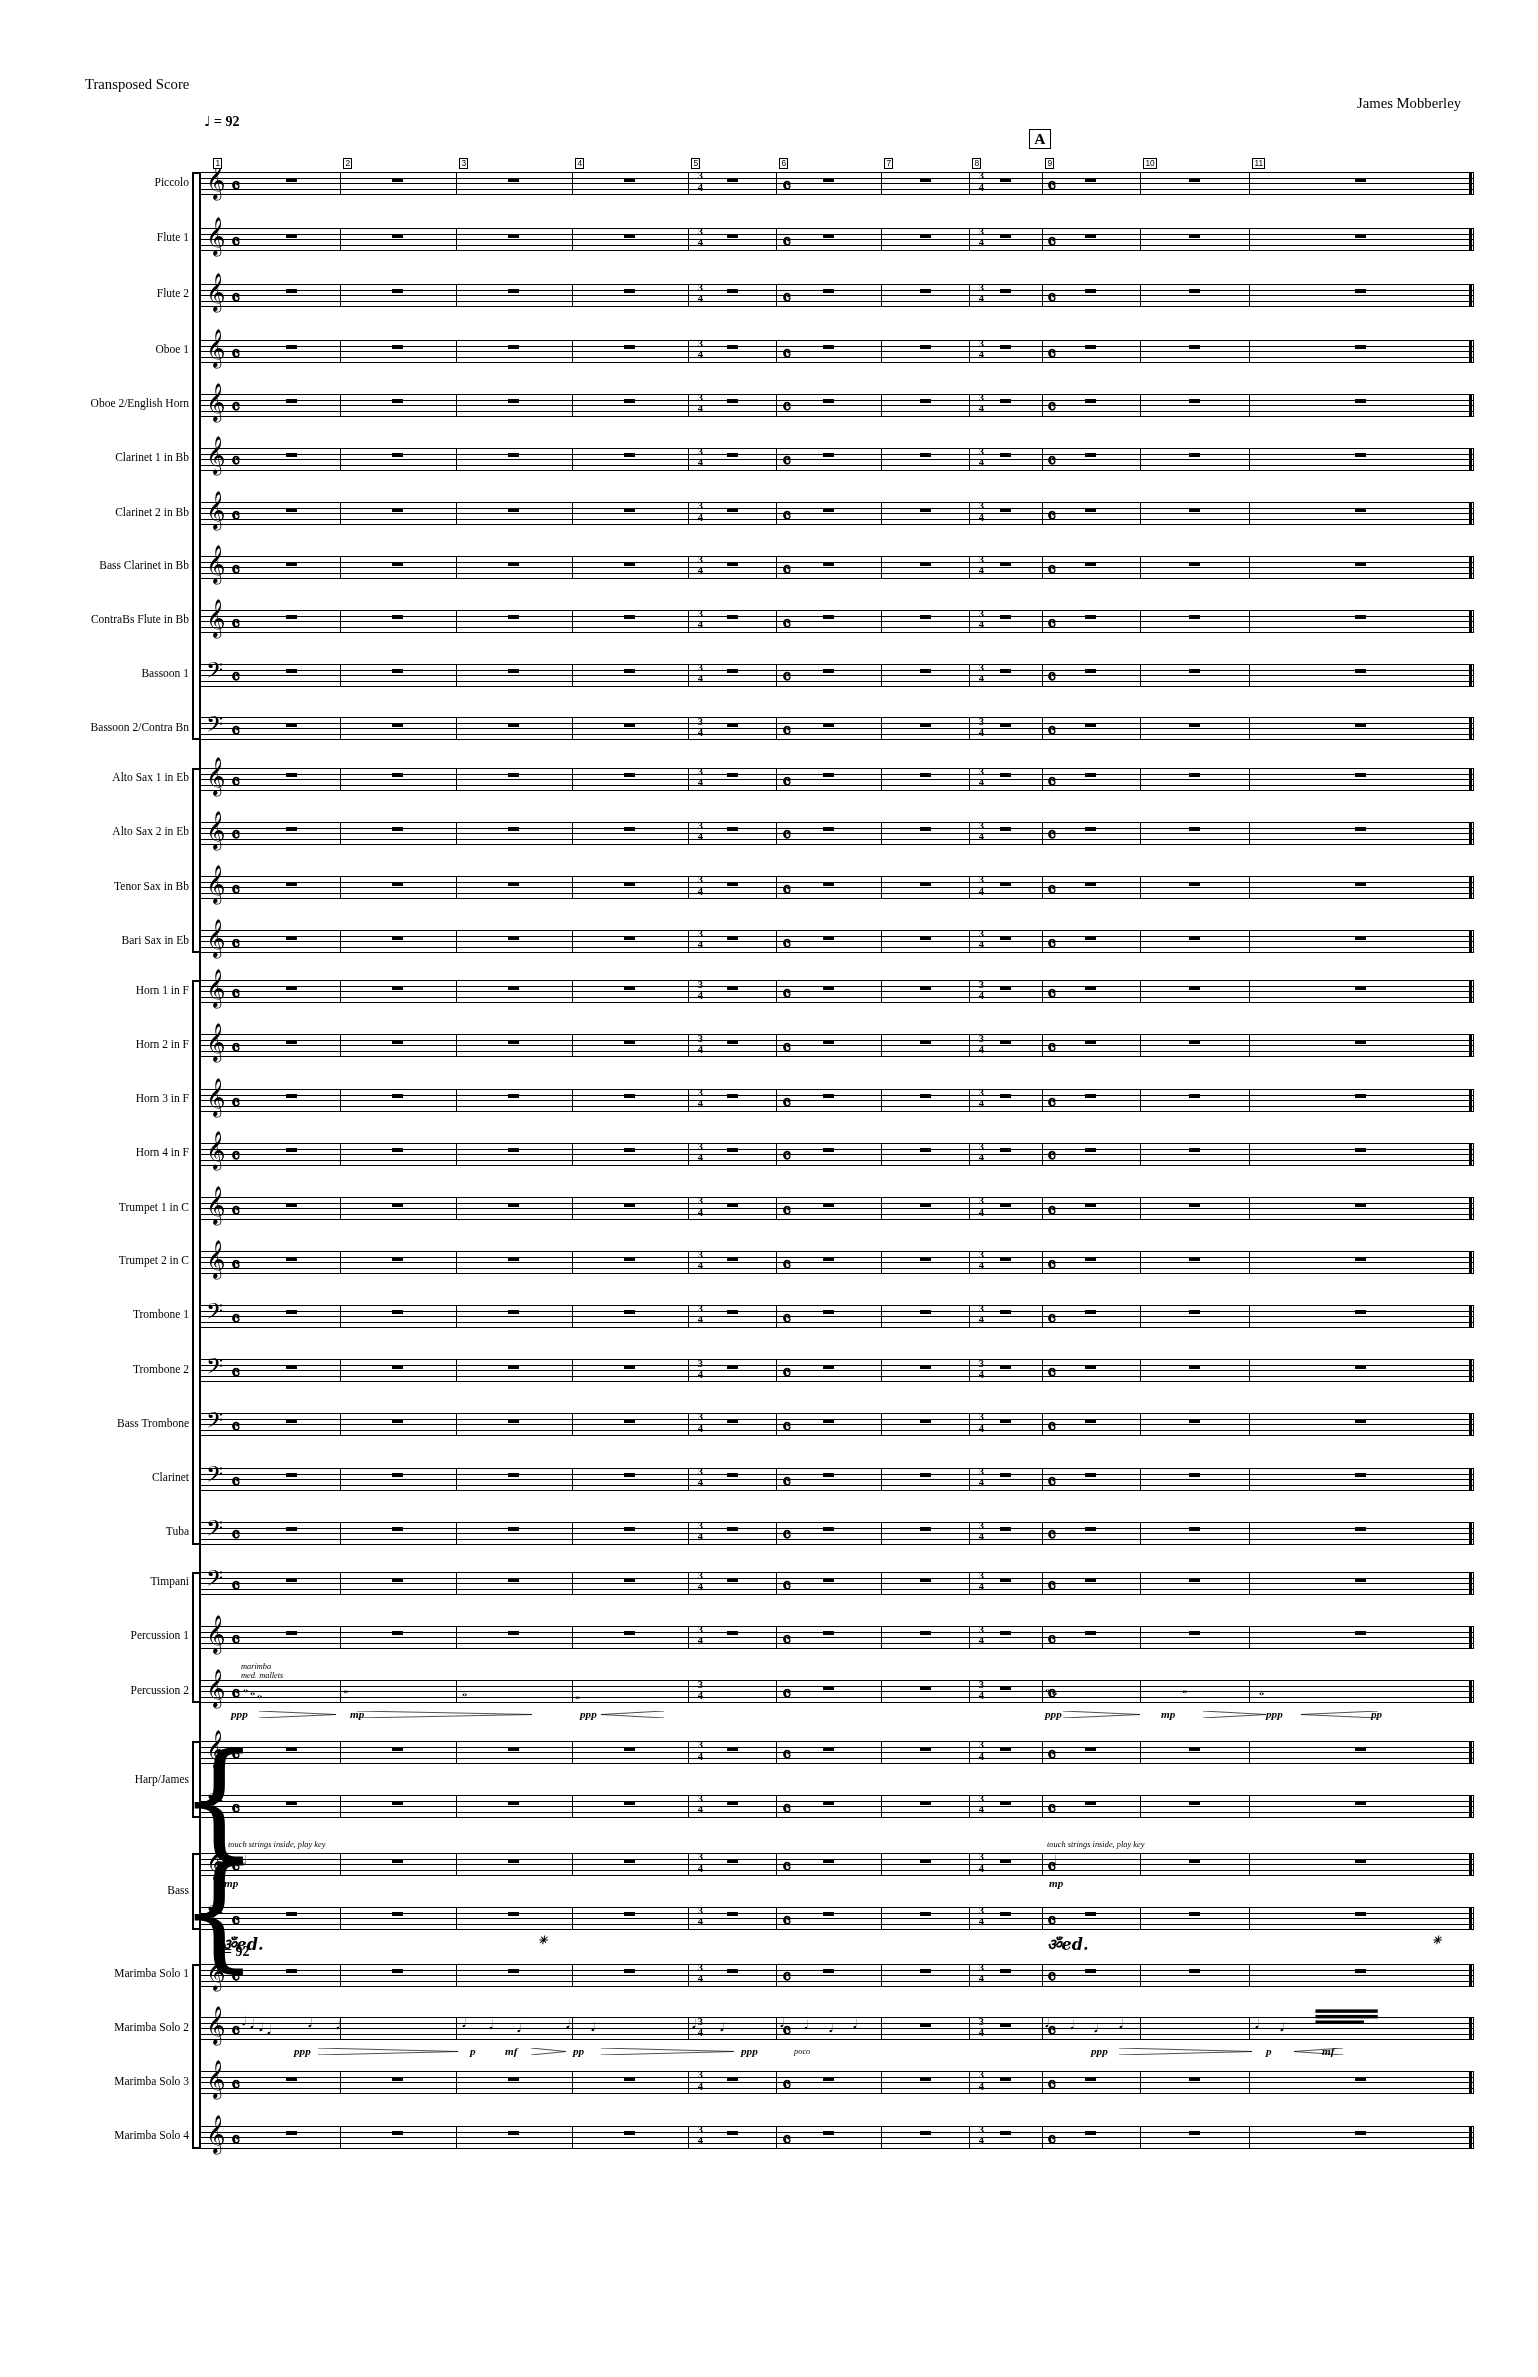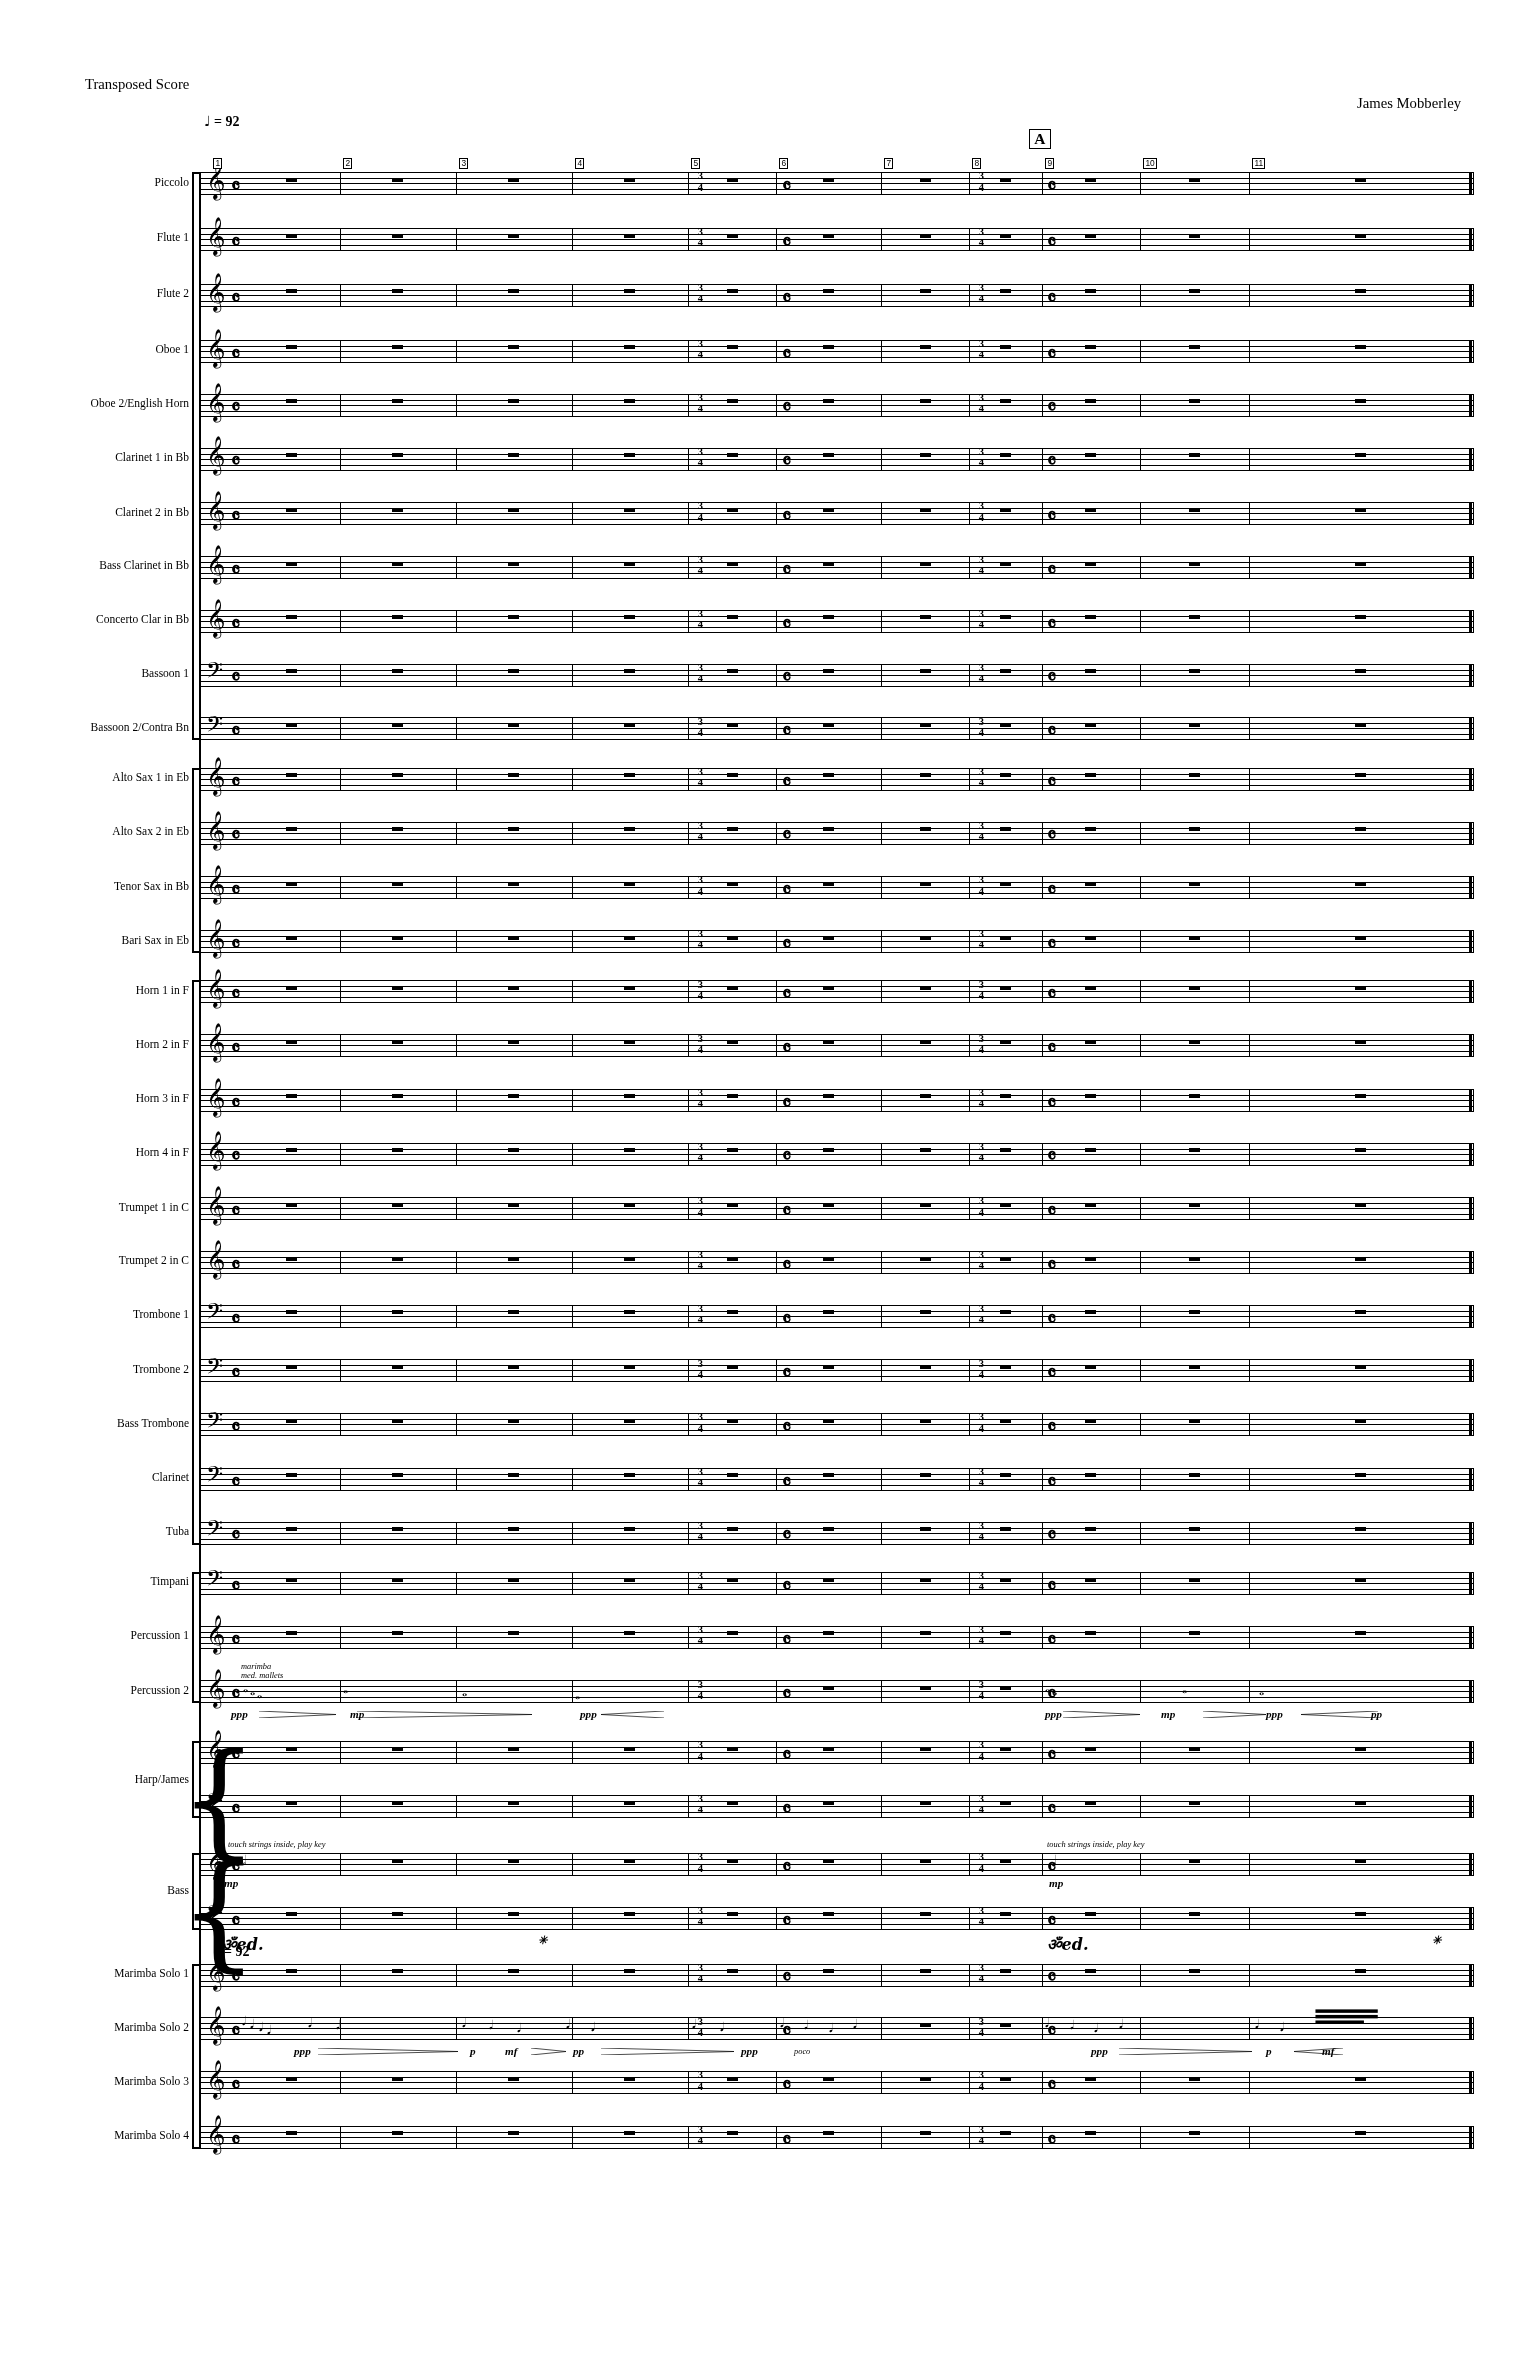--- a/index.html
+++ b/index.html
@@ -549,7 +549,7 @@
       <div class="ln l3"></div>
       <div class="ln l4"></div>
     </div>
-    <div class="iname" style="top:613px;">Concerto Clar in Bb</div>
+    <div class="iname" style="top:613px;">ContraBs Flute in Bb</div>
     <div class="clef clef-g" style="left:206px; top:601px;">𝄞</div>
     <div class="timesig" style="left:231px; top:613px;">𝄴</div>
     <div class="ts-frac" style="left:694px; top:609px; width:12.6px;">3</div>

